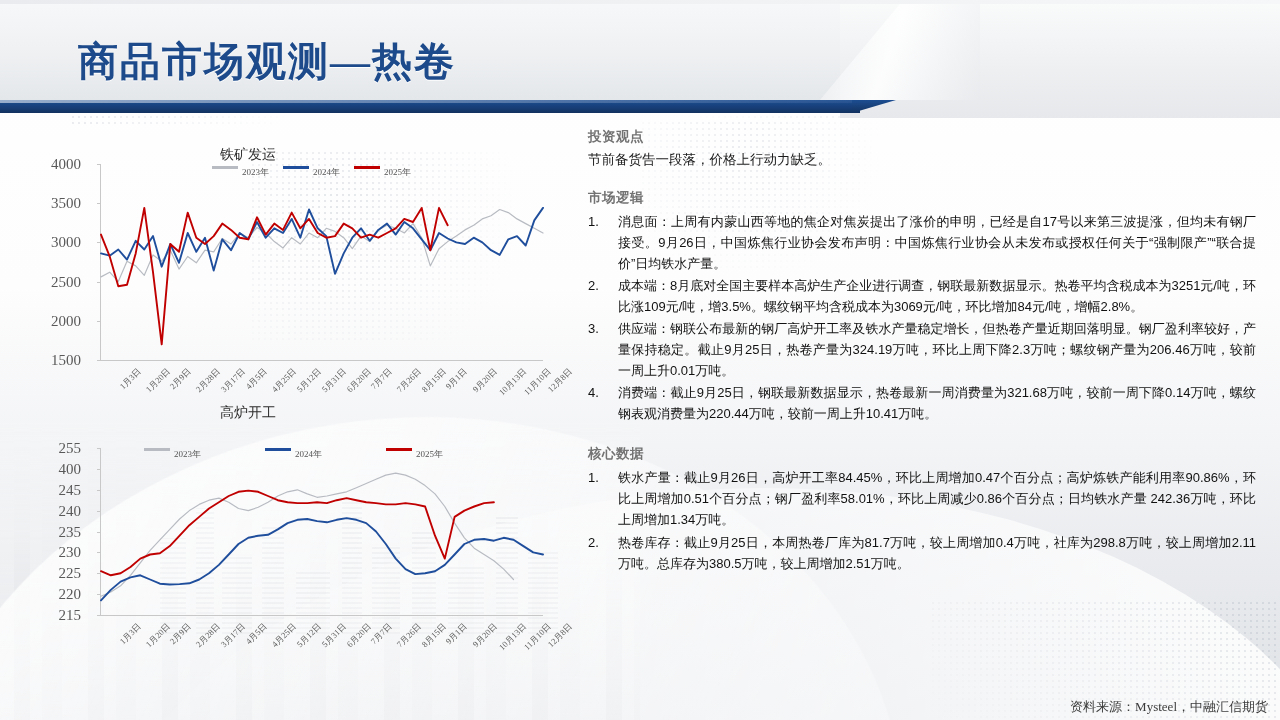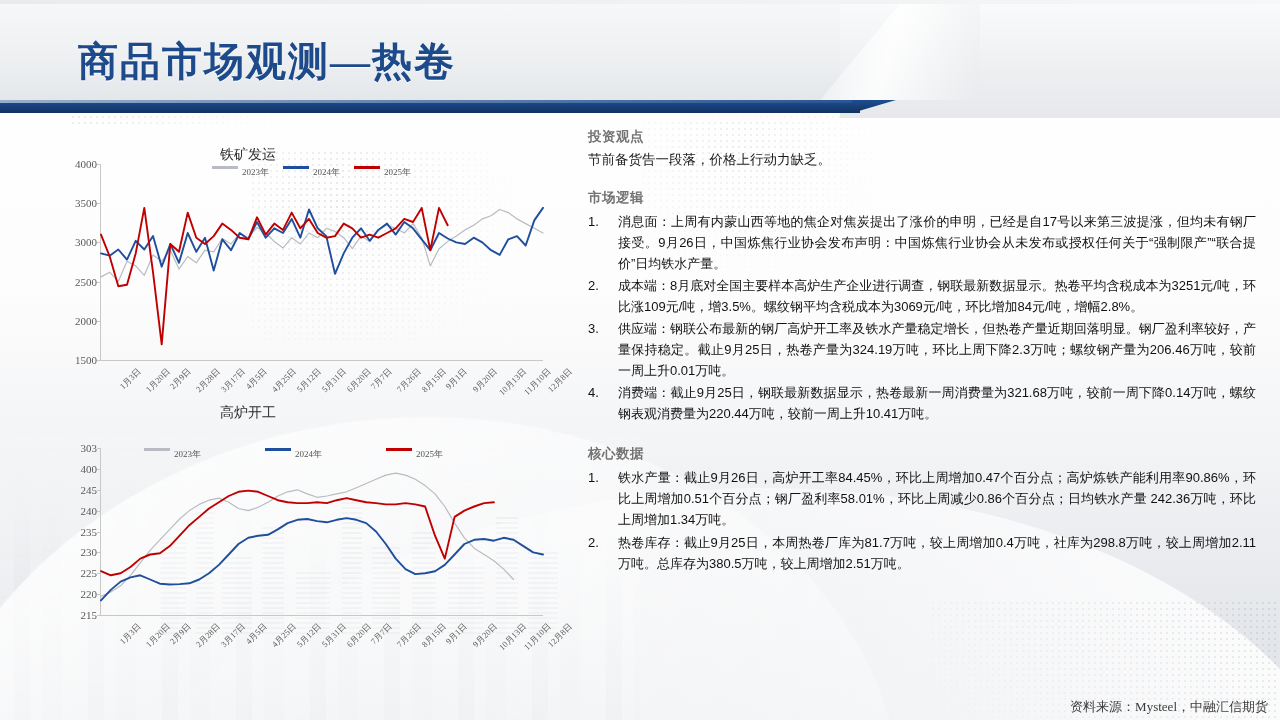--- a/index.html
+++ b/index.html
@@ -80,8 +80,8 @@
     font-size:9px;color:#555;font-family:"Liberation Serif",serif;}
   .legend .it{display:flex;align-items:flex-start;gap:4px;}
   .legend .sw{display:block;width:26px;height:2.5px;}
-  .ylab{position:absolute;right:100%;margin-right:4px;transform:translateY(-50%);
-    font-size:11px;color:#595959;white-space:nowrap;font-family:"Liberation Serif",serif;}
+  .ylab{position:absolute;right:100%;margin-right:20px;transform:translateY(-50%);
+    font-size:15px;color:#595959;white-space:nowrap;font-family:"Liberation Serif",serif;}
   .plot{position:absolute;border-left:1px solid #c8c8c8;border-bottom:1px solid #c8c8c8;}
   .xwrap{position:absolute;}
   .xlab{position:absolute;transform-origin:right top;transform:rotate(-45deg);

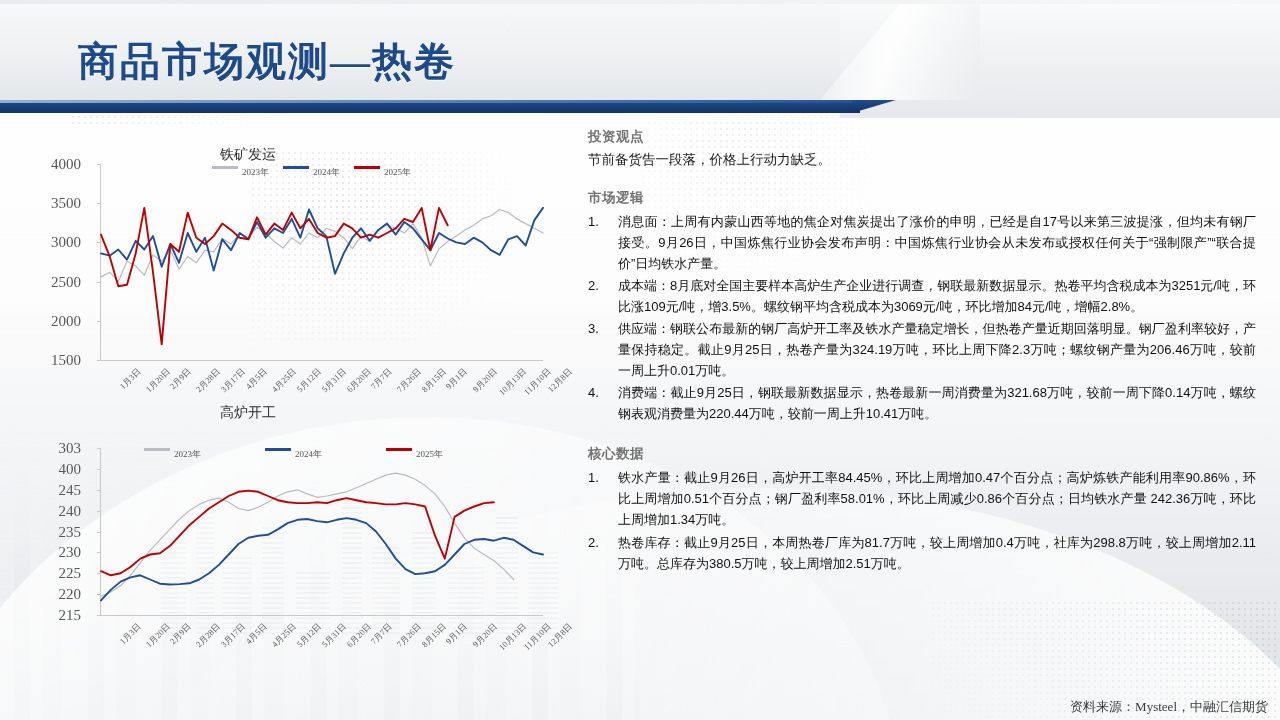--- a/index.html
+++ b/index.html
@@ -226,7 +226,7 @@
           <polyline points="0.0,152.4 9.8,141.9 19.6,133.6 29.5,129.4 39.3,127.3 49.1,131.5 58.9,135.7 68.8,136.5 78.6,136.1 88.4,135.3 98.2,131.5 108.0,125.3 117.9,116.9 127.7,106.5 137.5,96.0 147.3,89.8 157.2,87.7 167.0,86.8 176.8,81.4 186.6,75.1 196.4,71.8 206.3,71.0 216.1,73.1 225.9,74.3 235.7,71.8 245.6,70.1 255.4,71.8 265.2,75.1 275.0,83.5 284.8,96.0 294.7,110.6 304.5,121.1 314.3,126.1 324.1,125.3 334.0,123.2 343.8,116.9 353.6,106.5 363.4,96.0 373.2,91.8 383.1,91.0 392.9,92.7 402.7,89.8 412.5,91.8 422.4,98.1 432.2,104.4 442.0,106.5" fill="none" stroke="#1f4e9c" stroke-width="1.9" stroke-linejoin="round" stroke-linecap="round"></polyline>
           <polyline points="0.0,123.2 9.8,127.3 19.6,125.3 29.5,119.0 39.3,110.6 49.1,106.5 58.9,105.2 68.8,98.1 78.6,87.7 88.4,77.2 98.2,68.9 108.0,60.5 117.9,54.3 127.7,48.0 137.5,43.8 147.3,42.6 157.2,43.8 167.0,48.0 176.8,52.2 186.6,54.3 196.4,55.1 206.3,55.1 216.1,54.3 225.9,55.1 235.7,52.2 245.6,50.1 255.4,52.2 265.2,54.3 275.0,55.1 284.8,56.4 294.7,56.4 304.5,55.1 314.3,56.4 324.1,58.5 334.0,87.7 343.8,110.6 353.6,68.9 363.4,62.6 373.2,58.5 383.1,55.1 392.9,54.3" fill="none" stroke="#c00000" stroke-width="1.9" stroke-linejoin="round" stroke-linecap="round"></polyline>
         </svg>
-    <div class="ylab" style="top: 0px;">303</div>
+    <div class="ylab" style="top: 0px;">255</div>
         <div style="position: absolute; right: 100%; width: 4px; height: 1px; background: rgb(200, 200, 200); top: 0px;"></div>
         <div class="ylab" style="top: 20.875px;">400</div>
         <div style="position: absolute; right: 100%; width: 4px; height: 1px; background: rgb(200, 200, 200); top: 20.875px;"></div>

